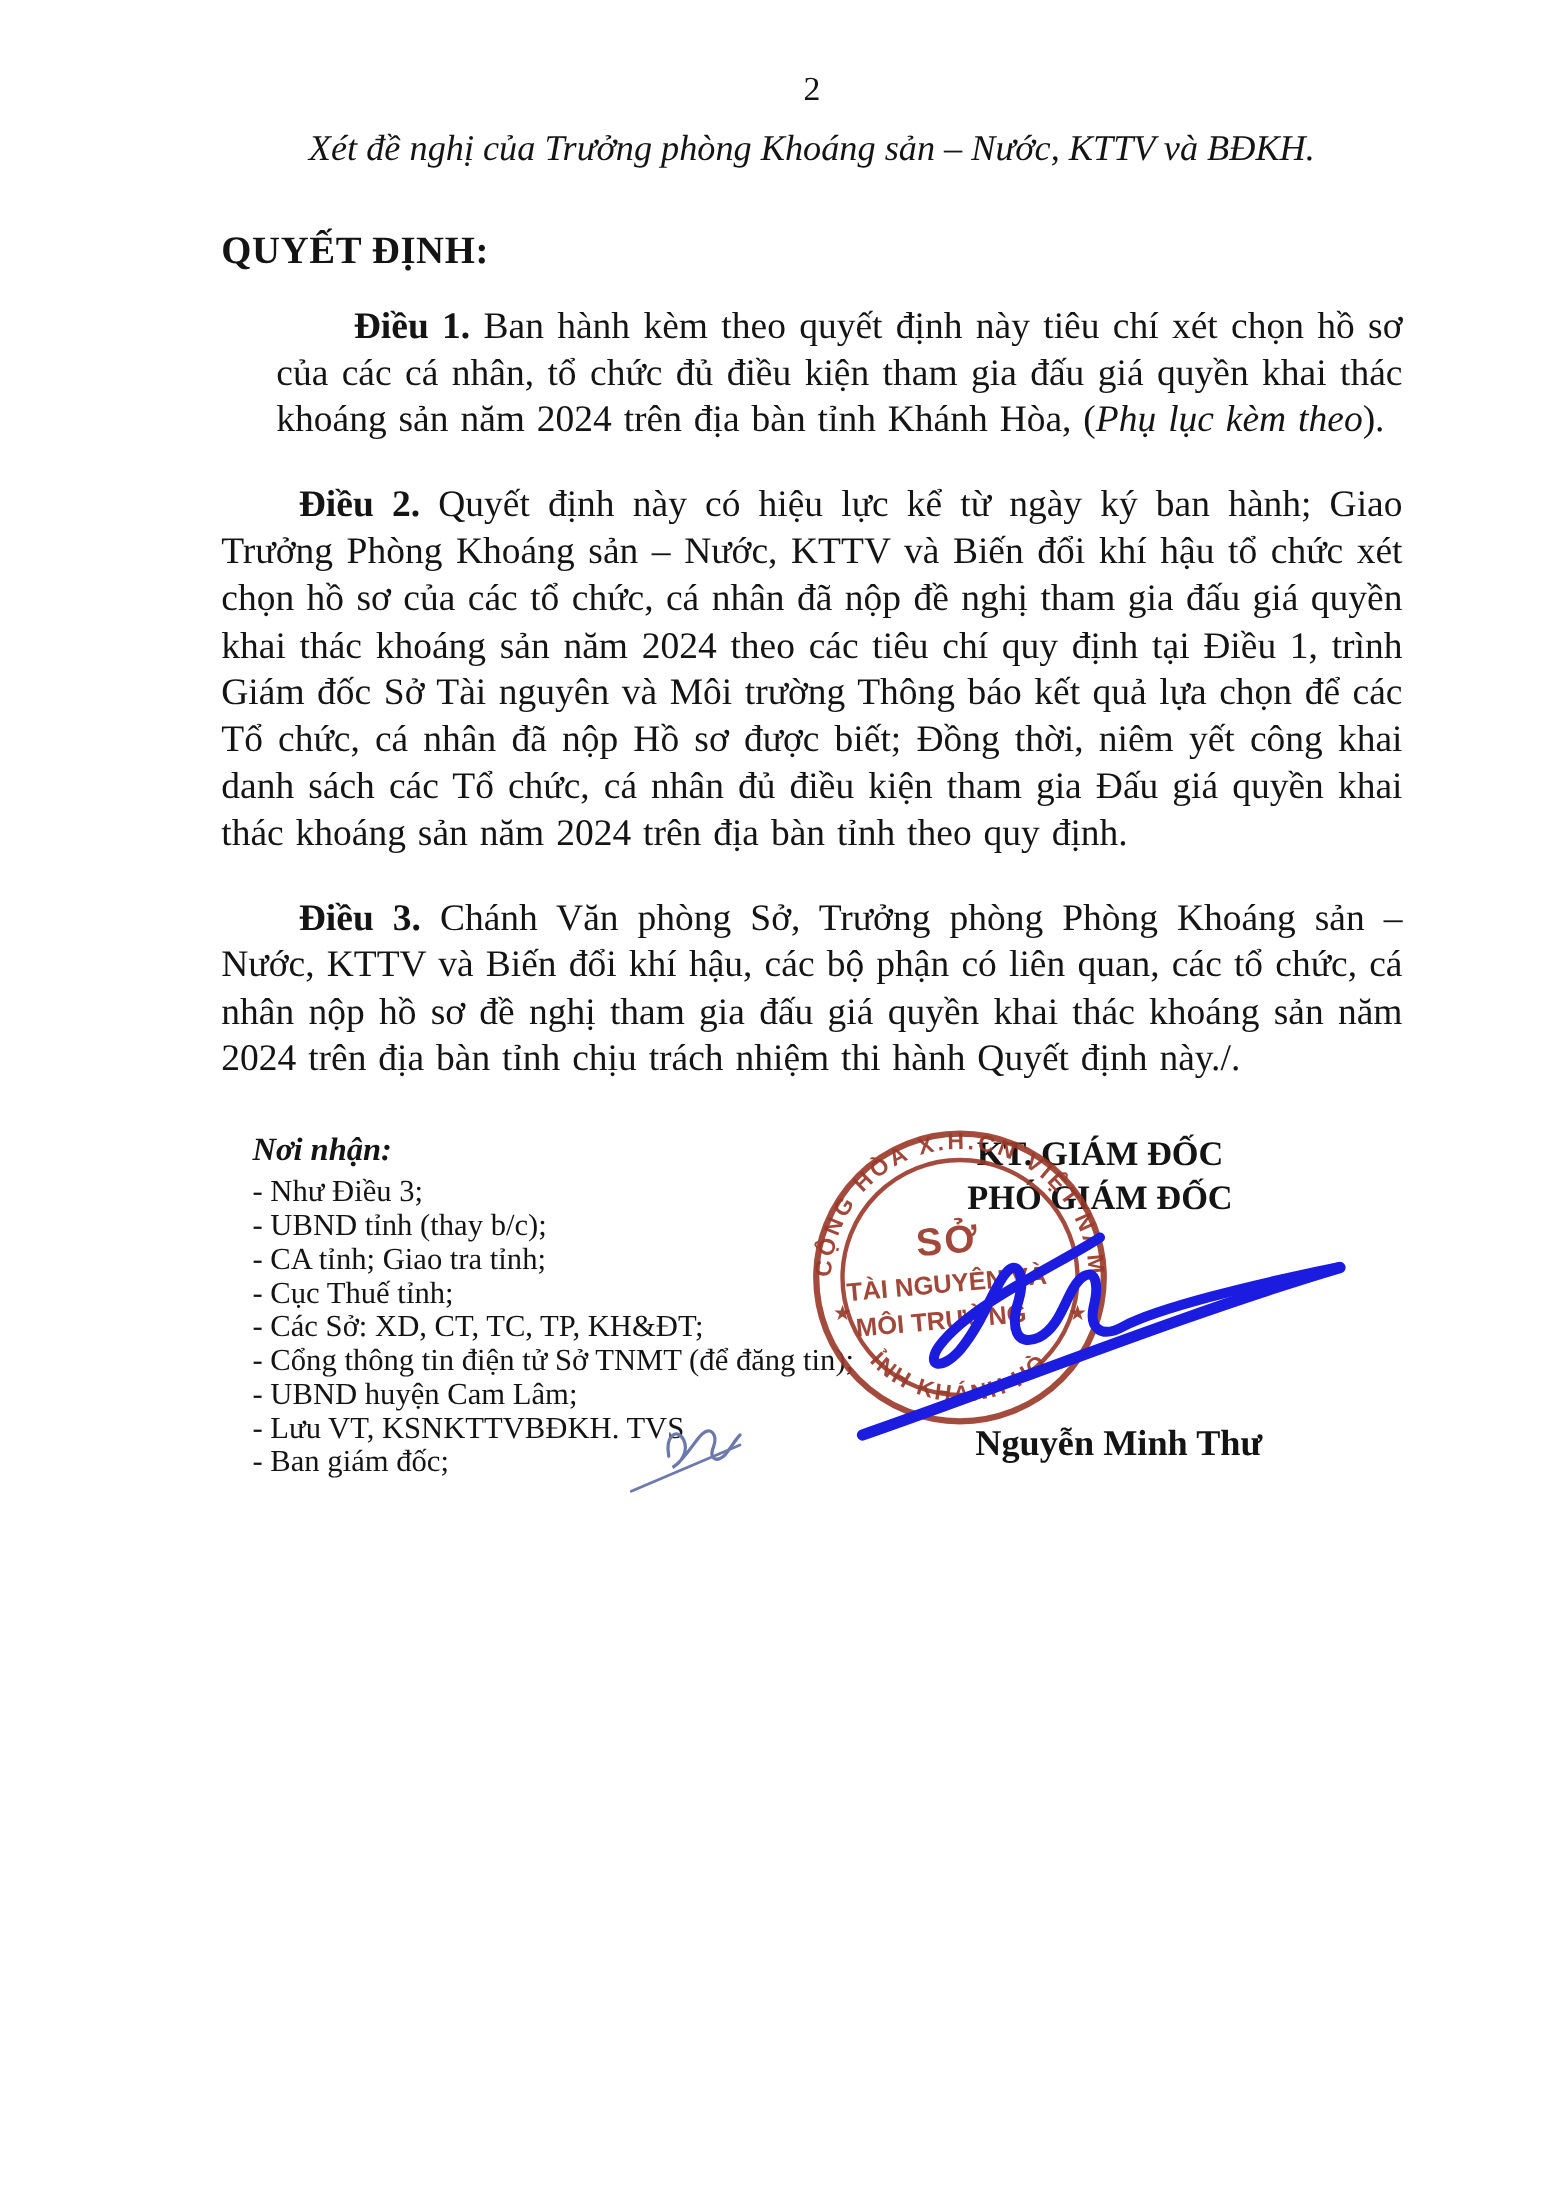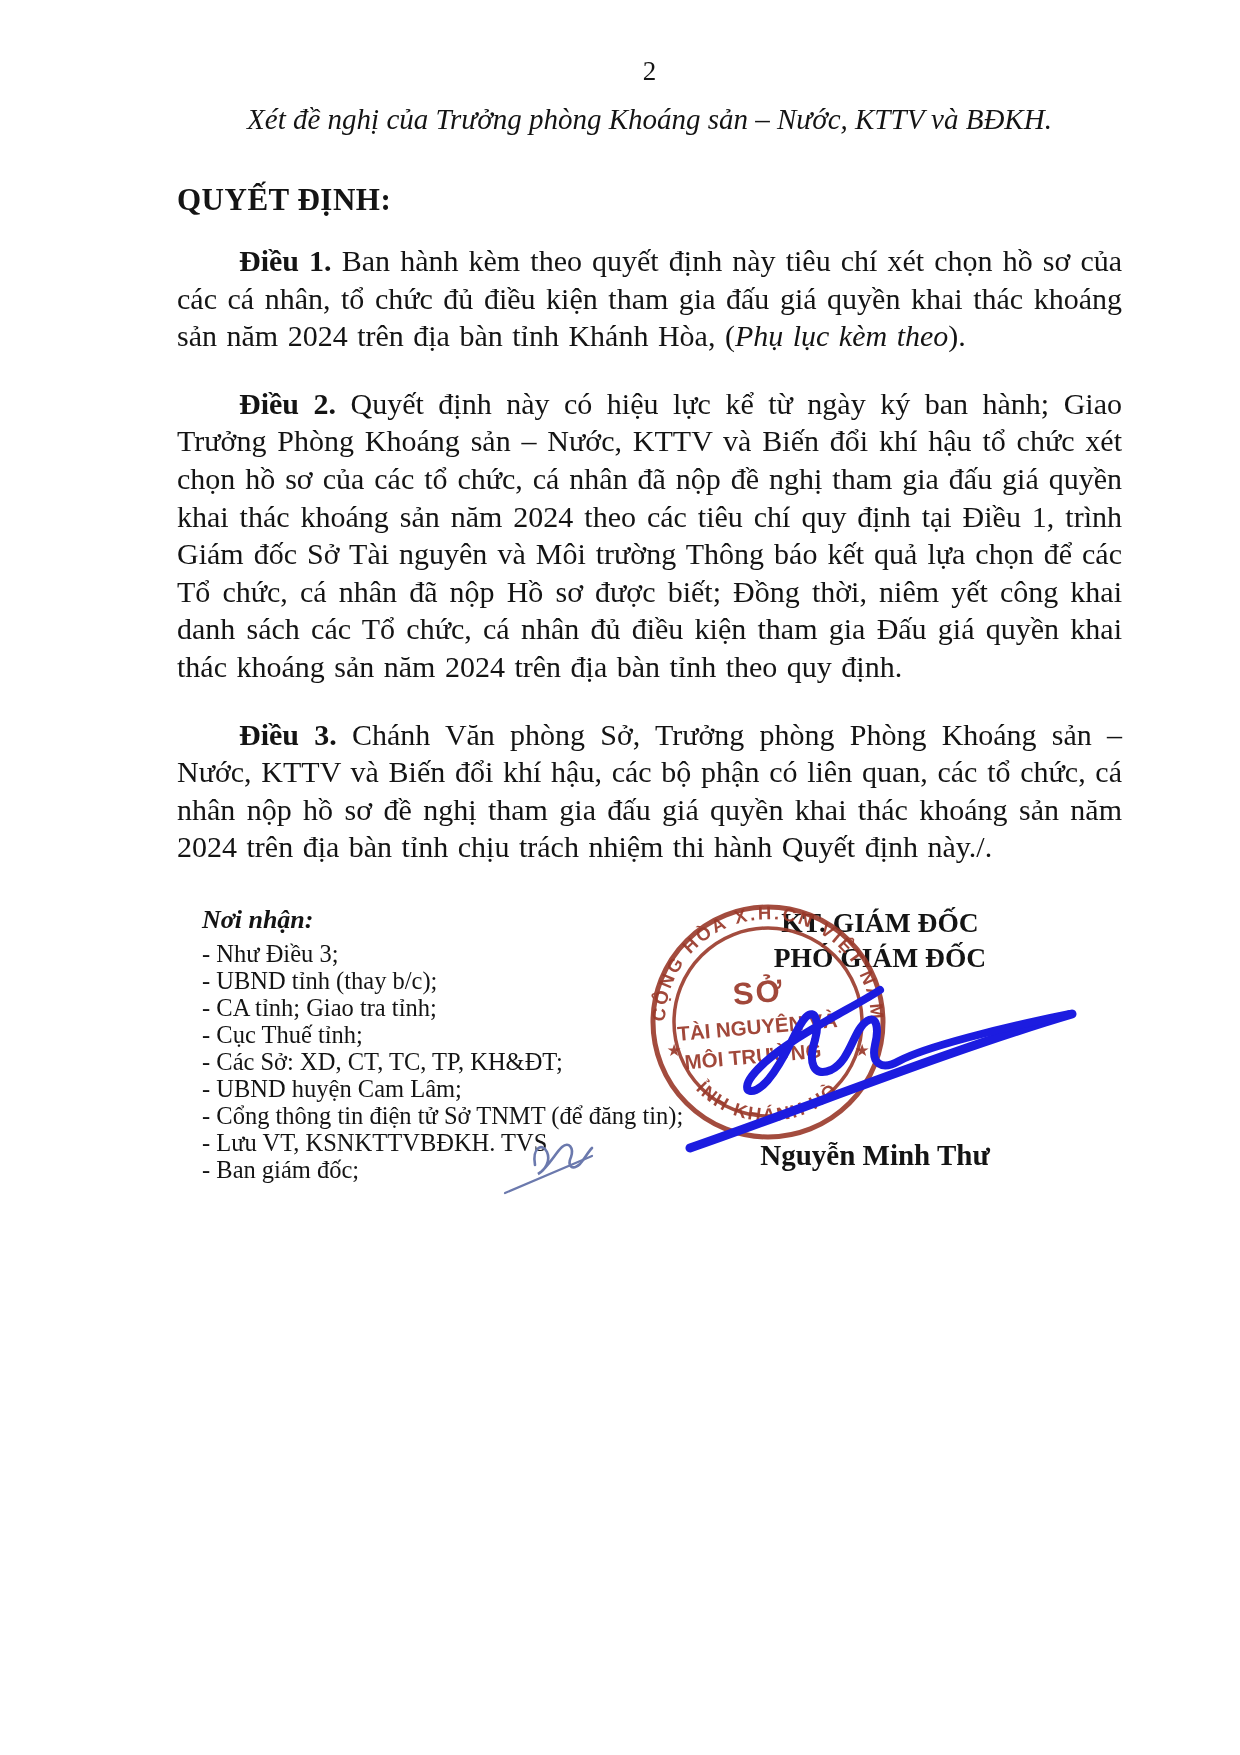--- a/index.html
+++ b/index.html
@@ -21,7 +21,7 @@
     text-align:justify;text-indent:62px;
     word-spacing:2px;
   }
-  .article:first-of-type{margin-top:24px;}
+  .article:first-of-type{margin-top:24px;margin-left:44px;}
   .article b{font-weight:bold;}
   .article .it{font-style:italic;}
   .recipients{

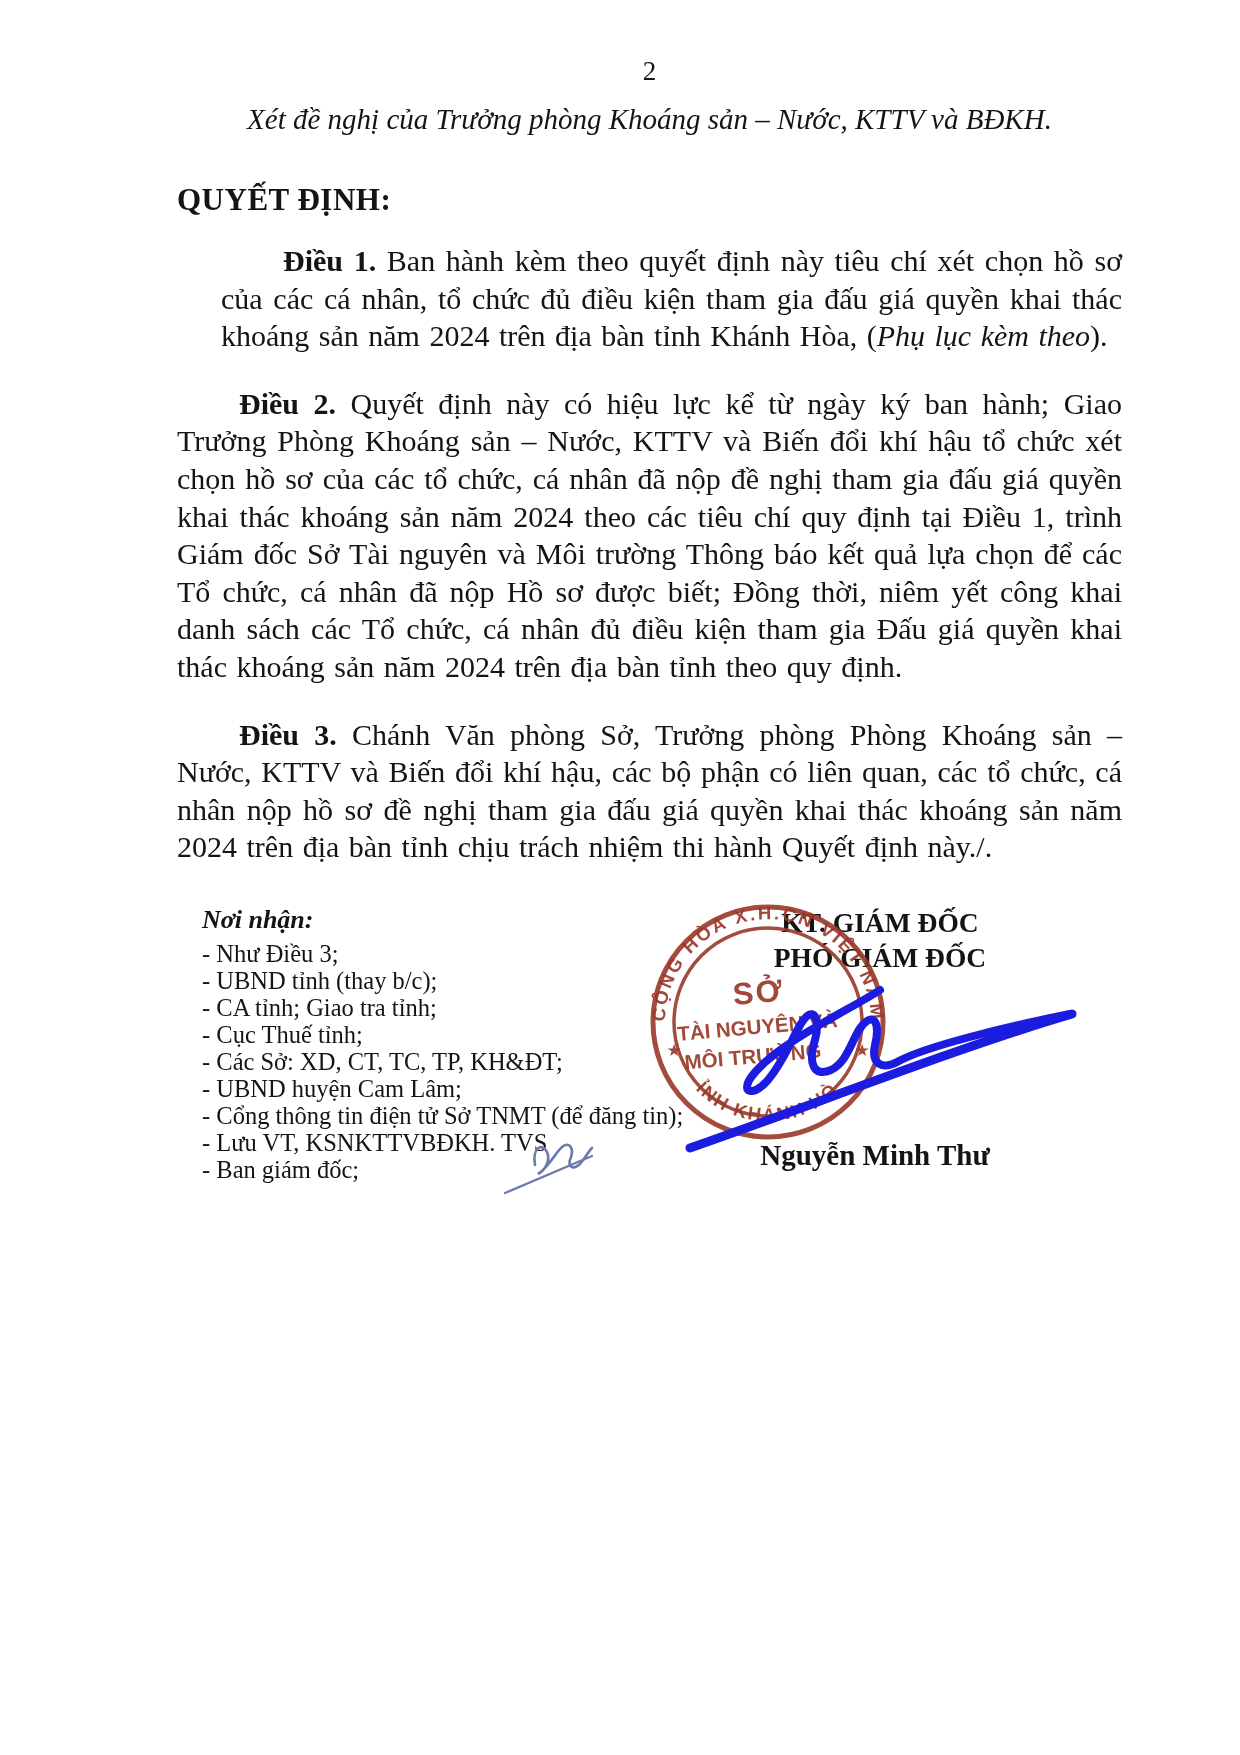--- a/index.html
+++ b/index.html
@@ -64,8 +64,8 @@
     <div>- CA tỉnh; Giao tra tỉnh;</div>
     <div>- Cục Thuế tỉnh;</div>
     <div>- Các Sở: XD, CT, TC, TP, KH&amp;ĐT;</div>
+    <div>- Cổng thông tin điện tử Sở TNMT (để đăng tin);</div>
     <div>- UBND huyện Cam Lâm;</div>
-    <div>- Cổng thông tin điện tử Sở TNMT (để đăng tin);</div>
     <div>-  Lưu VT, KSNKTTVBĐKH. TVS</div>
     <div>- Ban giám đốc;</div>
   </div>

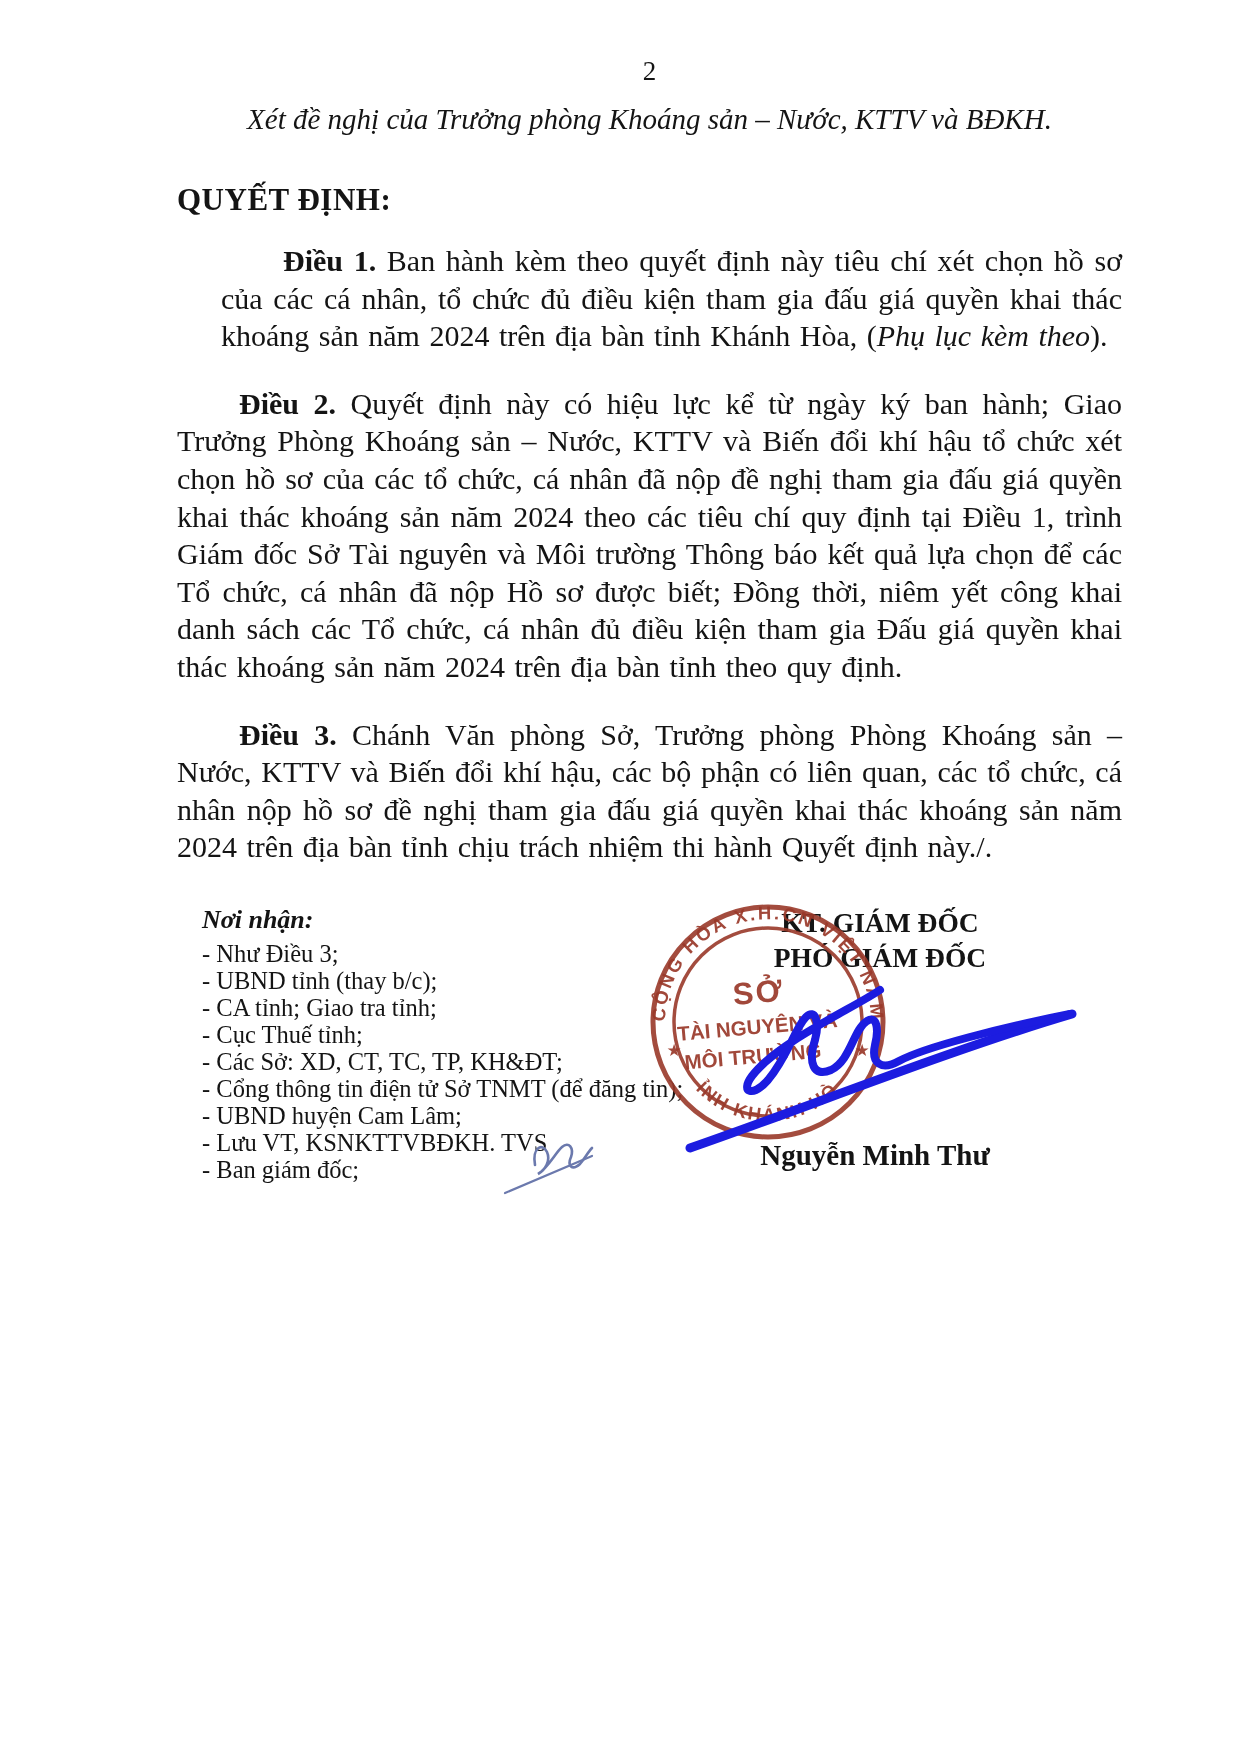--- a/index.html
+++ b/index.html
@@ -34,7 +34,7 @@
     text-align:center;font-weight:bold;font-size:27.5px;line-height:34.5px;
   }
   .signer-name{
-    position:absolute;left:660px;top:1139px;width:430px;
+    position:absolute;left:680px;top:1139px;width:430px;
     text-align:center;font-weight:bold;font-size:29px;
   }
   .stamp-svg{position:absolute;left:648px;top:900px;}

